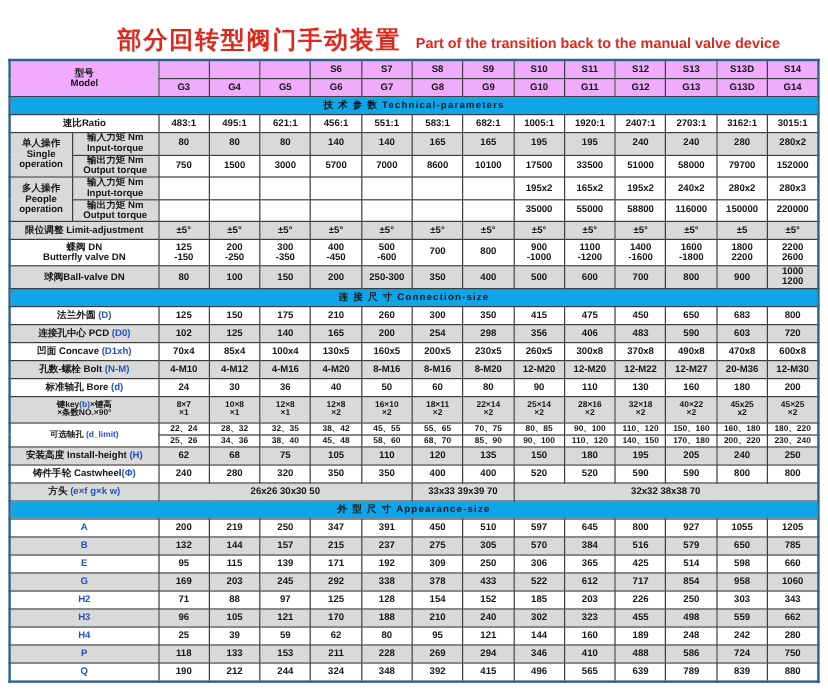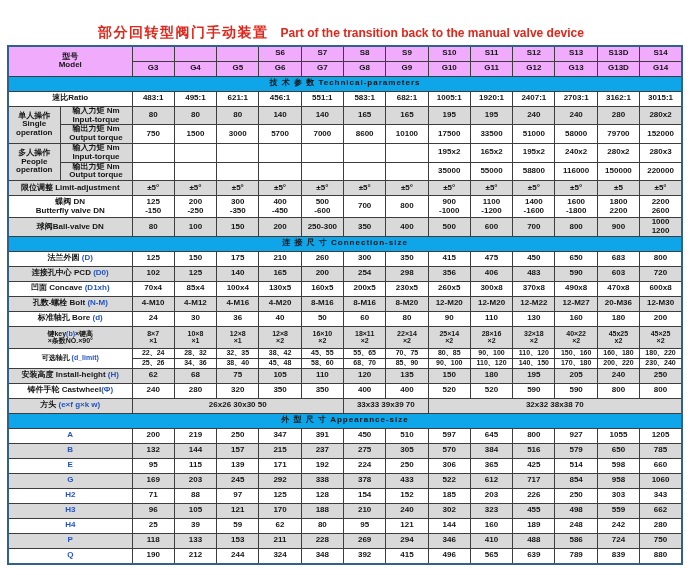--- a/index.html
+++ b/index.html
@@ -13,7 +13,7 @@
   .t1 .zh{font-size:18px;font-weight:bold;letter-spacing:1px;}
   .t1 .en{font-size:12px;font-weight:bold;margin-left:16px;}
   .t2{margin-left:68px;margin-top:2px;line-height:1.05;}
-  .t2 .zh{font-size:14px;font-weight:bold;letter-spacing:1.5px;}
+  .t2 .zh{font-size:20px;font-weight:bold;letter-spacing:1.5px;}
   .t2 .en{font-size:12px;font-weight:bold;margin-left:12px;}
 
   table.spec{

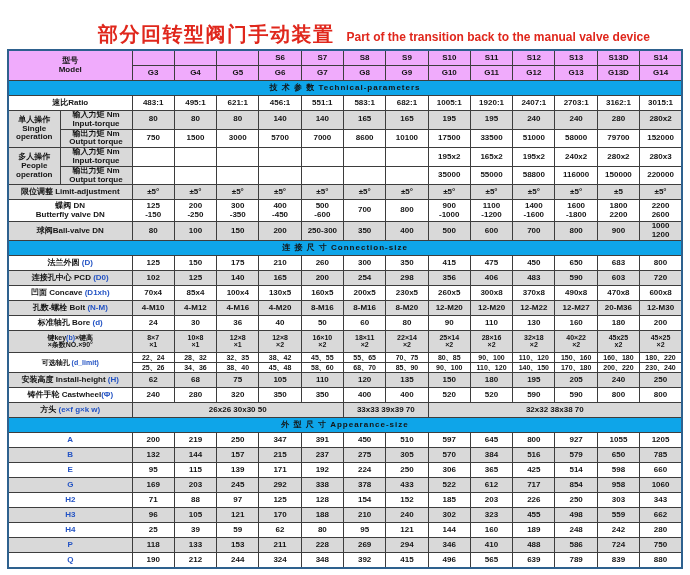--- a/index.html
+++ b/index.html
@@ -430,7 +430,7 @@
         <td class="w">139</td>
         <td class="w">171</td>
         <td class="w">192</td>
-        <td class="w">224</td>
+        <td class="w">309</td>
         <td class="w">250</td>
         <td class="w">306</td>
         <td class="w">365</td>

